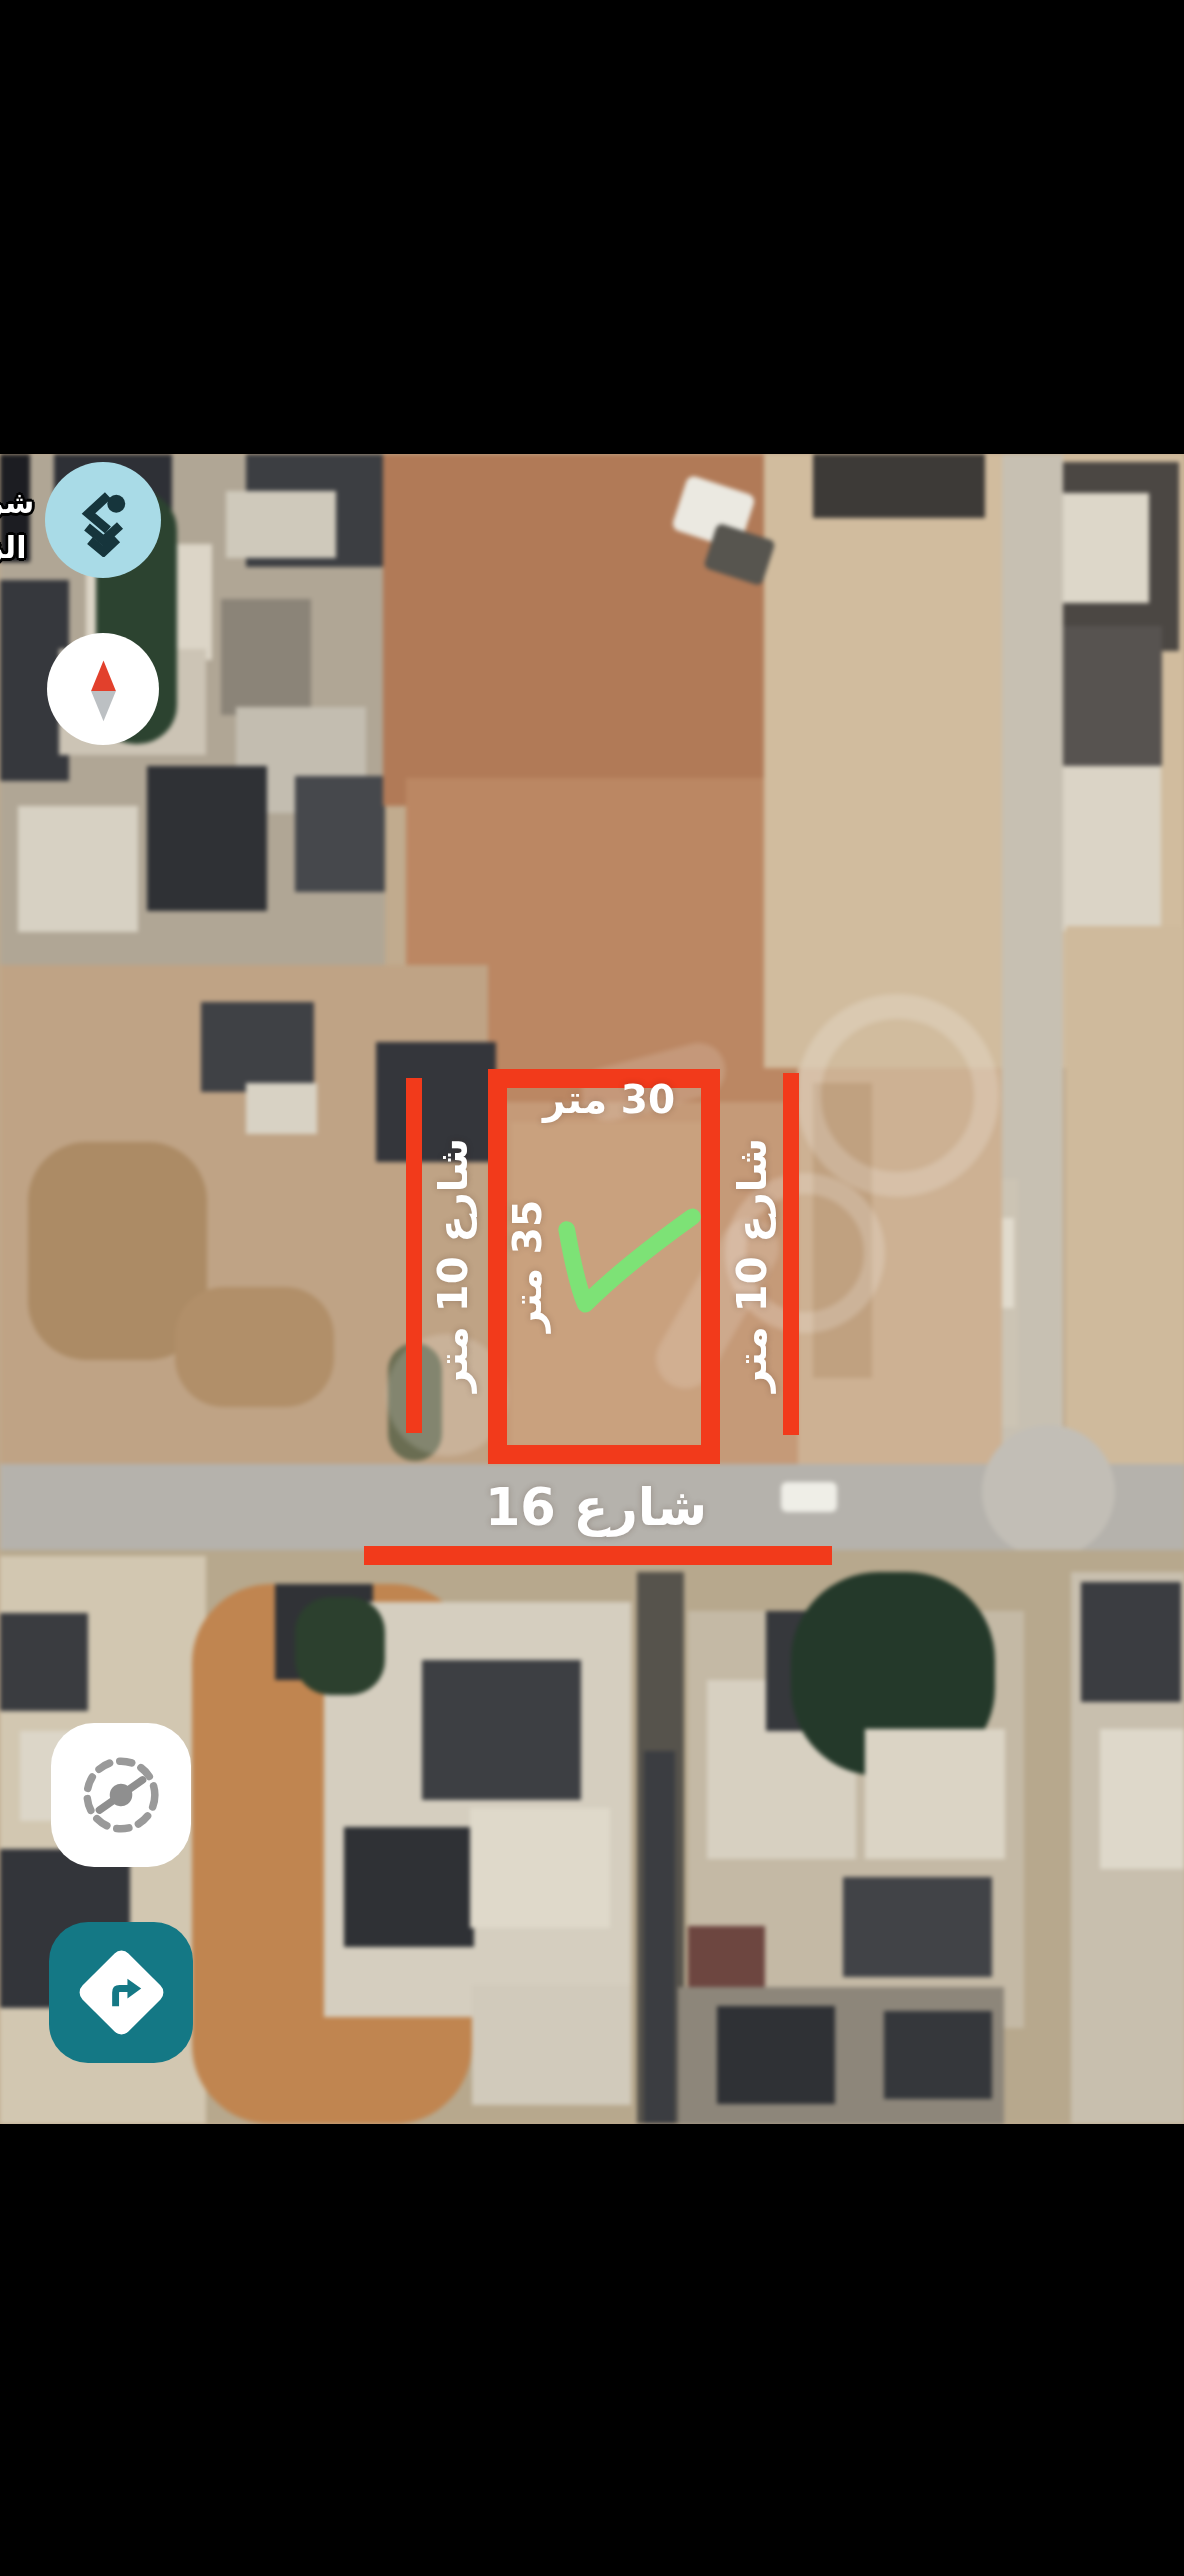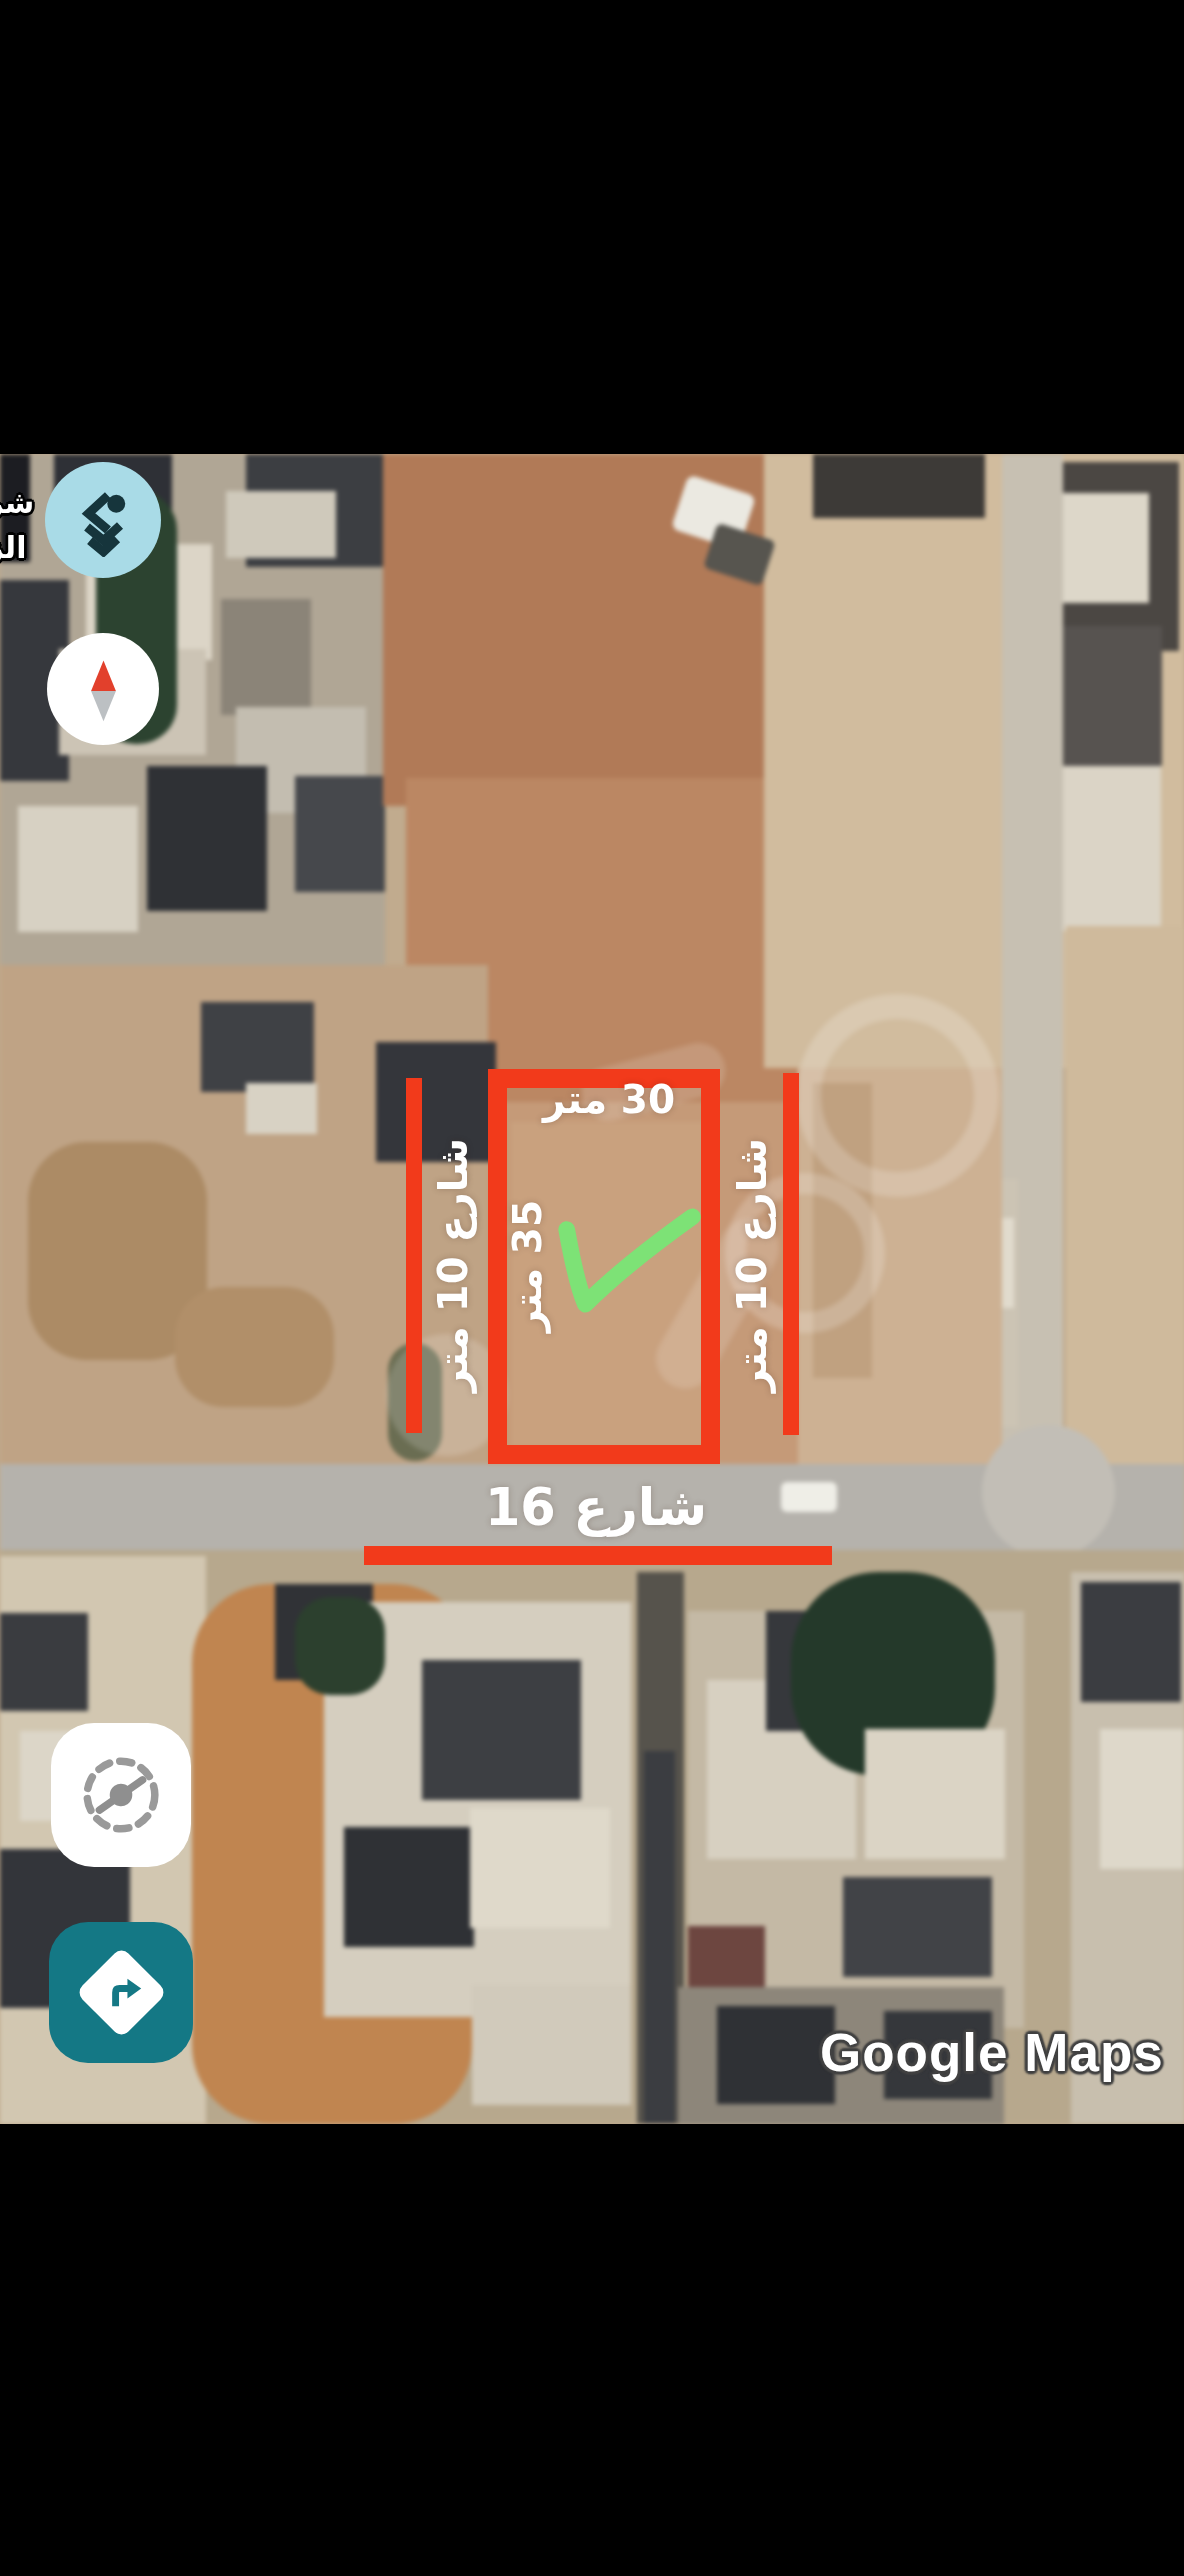--- a/index.html
+++ b/index.html
@@ -184,7 +184,6 @@
     </svg>
   </div>
 
-  <div id="gmaps">Google Maps</div>
 </div>
 
 <div class="bar" style="top:2124px;height:452px;"></div>

